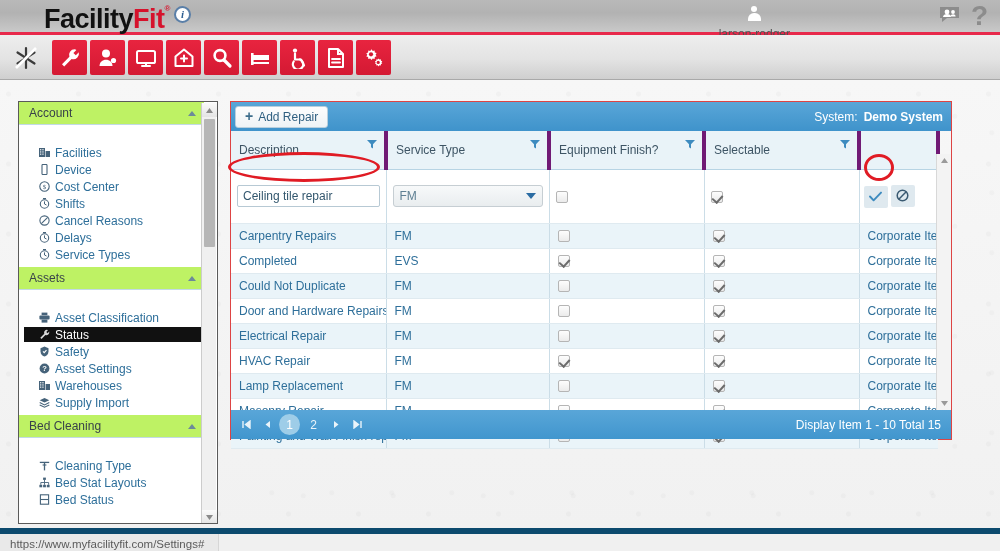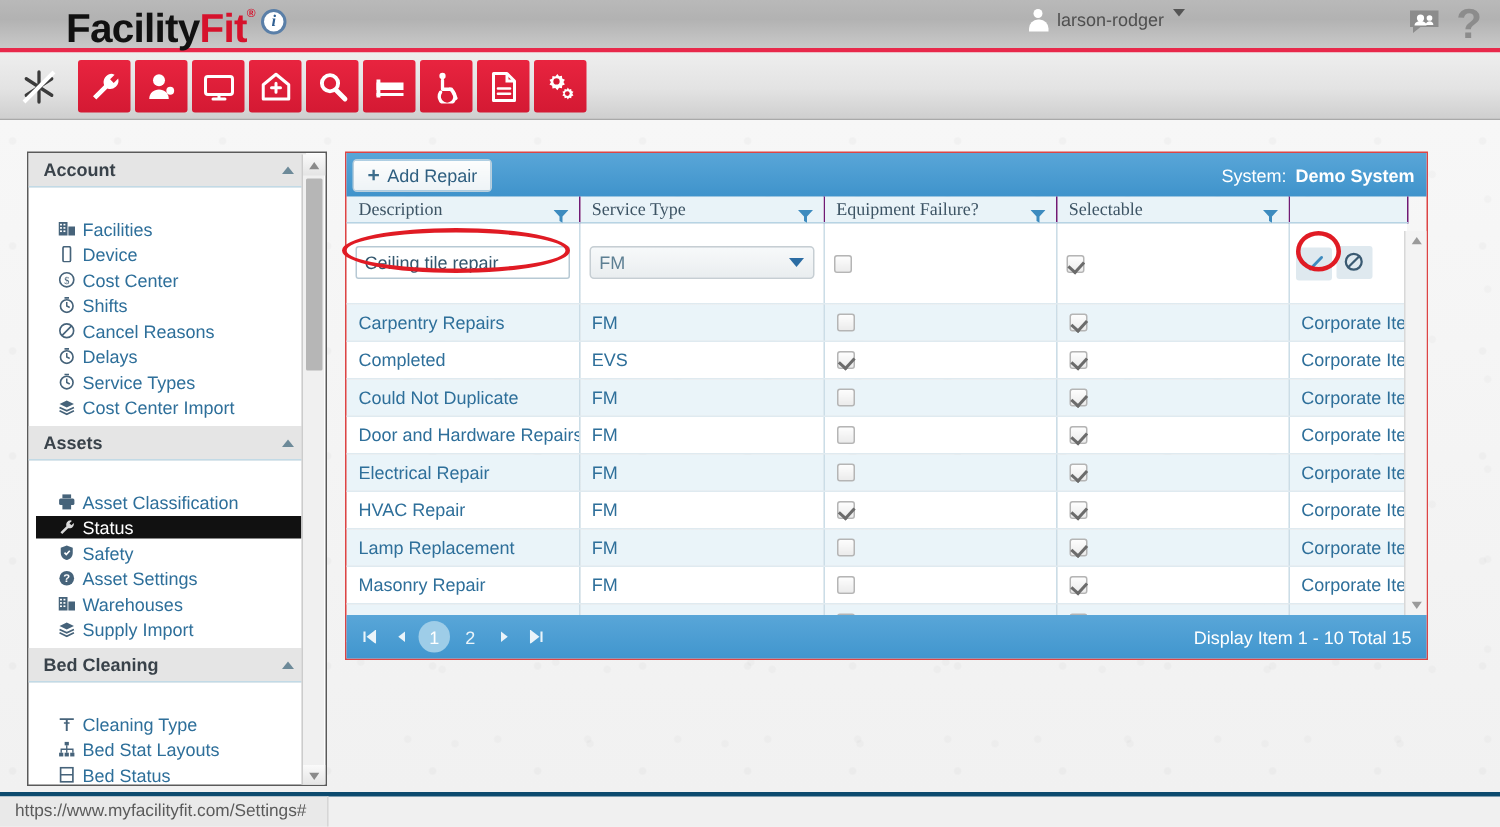--- a/index.html
+++ b/index.html
@@ -40,7 +40,7 @@
     background:#fff; border:2px solid #5a7fa8; color:#2f5f92;
     font:italic bold 11px "Liberation Serif", serif; text-align:center; line-height:13px;
   }
-  #user-area { position:absolute; right:210px; top:6px; display:flex; gap:6px; }
+  #user-area { position:absolute; right:210px; top:6px; display:flex; align-items:center; gap:6px;flex-direction:column; }
   .avatar-ico { width:13px; height:15px; position:relative; display:inline-block; }
   .avatar-ico::before { content:""; position:absolute; left:3.5px; top:0; width:6px; height:6px; border-radius:50%; background:#fff; }
   .avatar-ico::after { content:""; position:absolute; left:0; top:7px; width:13px; height:8px; border-radius:6px 6px 0 0; background:#fff; }

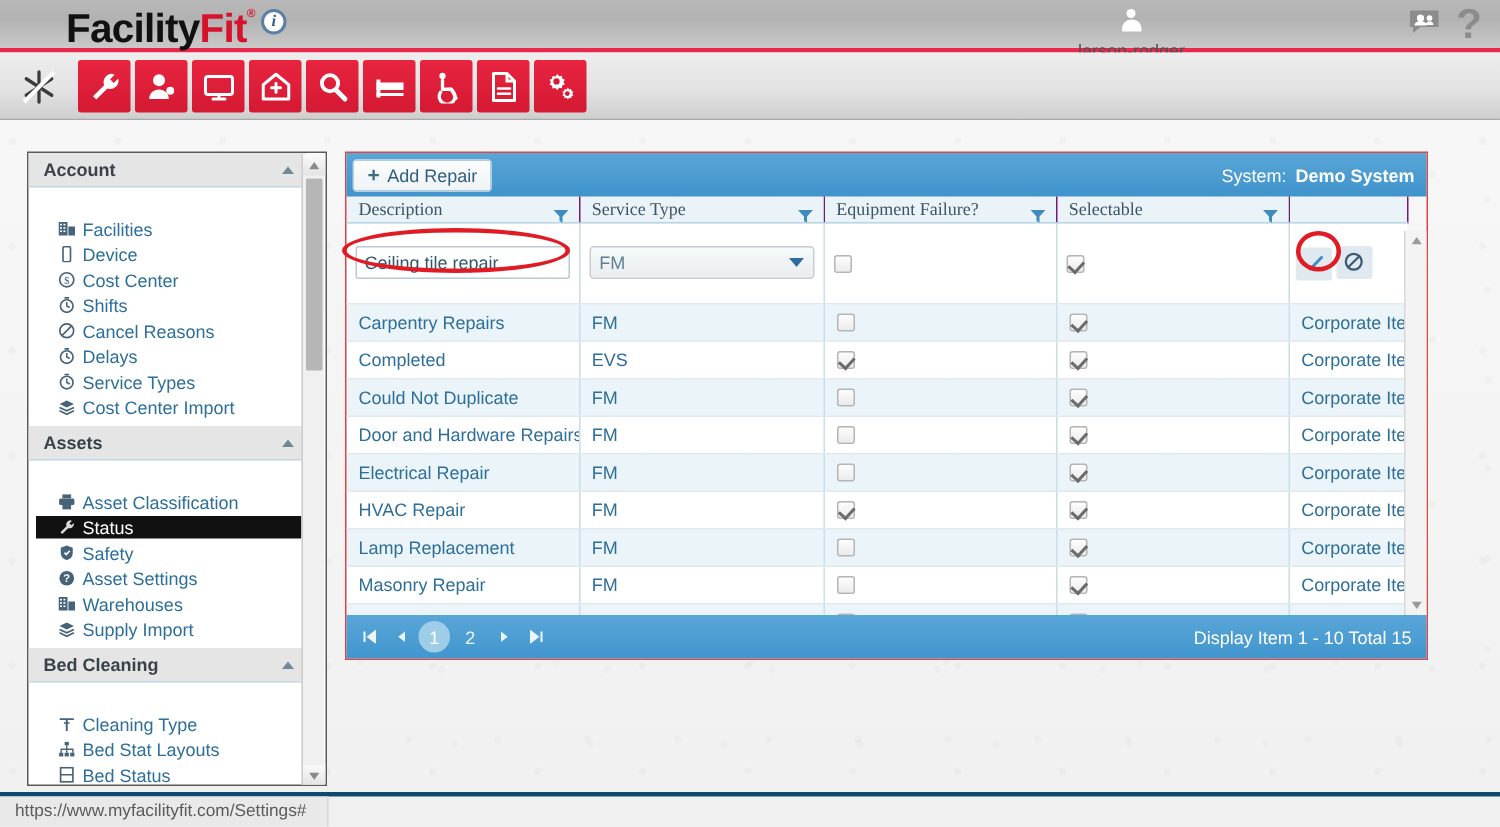--- a/index.html
+++ b/index.html
@@ -76,9 +76,9 @@
     overflow:hidden;
   }
   .side-group-hd {
-    height:23px; background:#e5e5e5; border-bottom:1px solid #c2dae6;
+    height:23px; background:#bef264; border-bottom:1px solid #c2dae6;
     display:flex; align-items:center; justify-content:space-between;
-    padding:0 8px 0 10px; color:#39424a; font-size:12px;font-weight:bold;
+    padding:0 8px 0 10px; color:#39424a; font-size:12px;
   }
   .tri-up { width:0;height:0;border-left:4px solid transparent;border-right:4px solid transparent;border-bottom:5px solid #6d8a99; }
   .side-item {

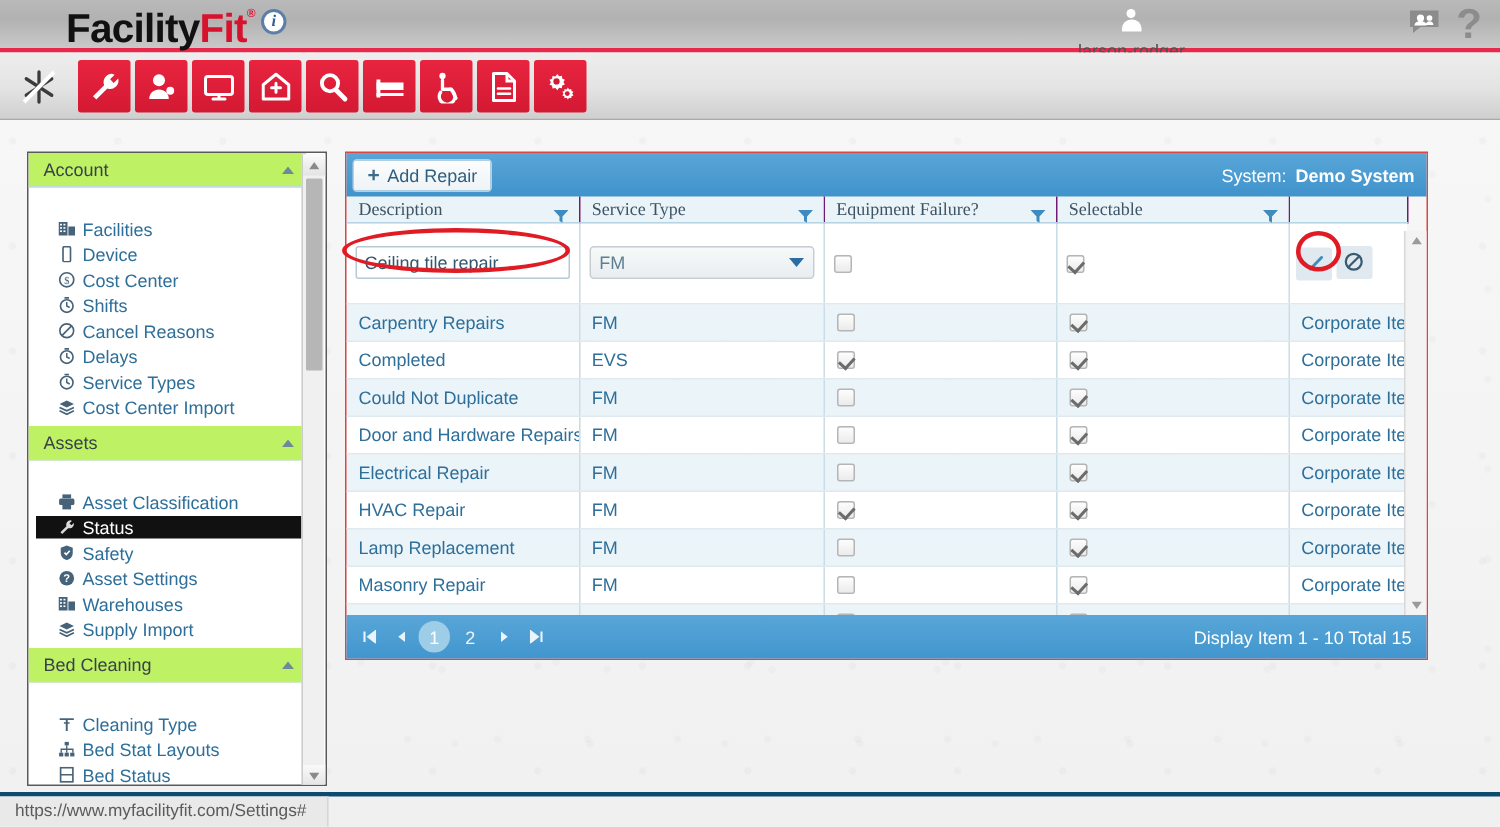--- a/index.html
+++ b/index.html
@@ -109,9 +109,9 @@
 
   table { border-collapse:collapse; width:707px; table-layout:fixed; }
   thead th {
-    background:#e9f3f8; border-bottom:1px solid #b7d4e4; border-right:1px solid #701a75;
-    height:17px; font-weight:normal; font-size:12px; color:#3d5464; text-align:left;
-    padding:0 8px; position:relative;font-family:Liberation Serif, serif;
+    background:#e9f3f8; border-bottom:1px solid #b7d4e4; border-right:4px solid #701a75;
+    height:38px; font-weight:normal; font-size:12px; color:#3d5464; text-align:left;
+    padding:0 8px; position:relative;
   }
   thead th .filter-ico { position:absolute; right:7px; top:7px; }
   tbody td {

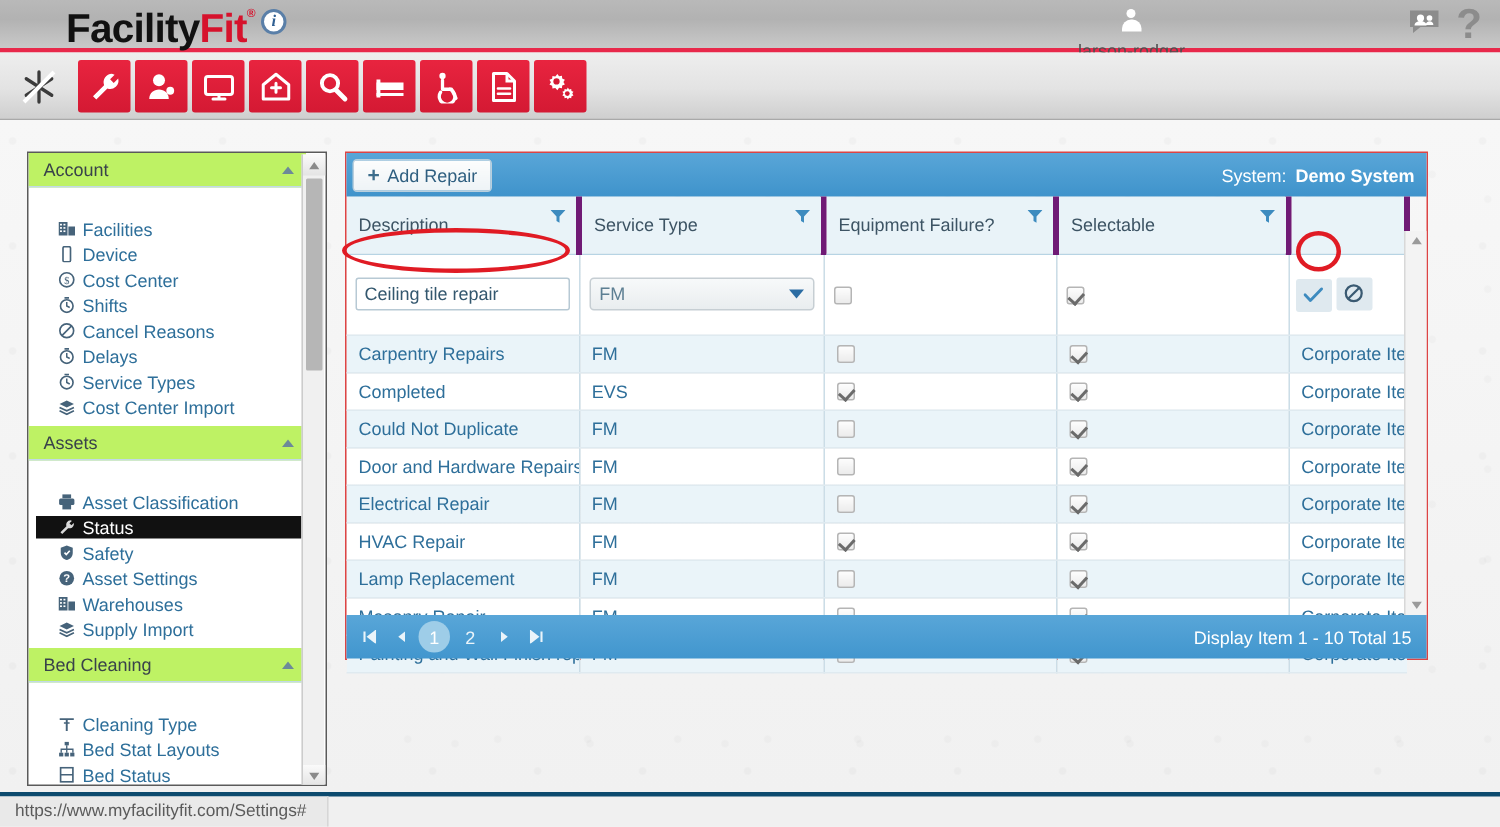--- a/index.html
+++ b/index.html
@@ -526,7 +526,7 @@
               </svg></span>
         </th>
         <th>
-          <span>Equipment Failure?</span>
+          <span>Equipment Finish?</span>
           <span class="filter-ico"><svg width="10" height="10" viewBox="0 0 10 10">
                 <path d="M0 1h10L6 5.3V9.5L4 8.3V5.3z" fill="#3d8bbf"></path>
               </svg></span>

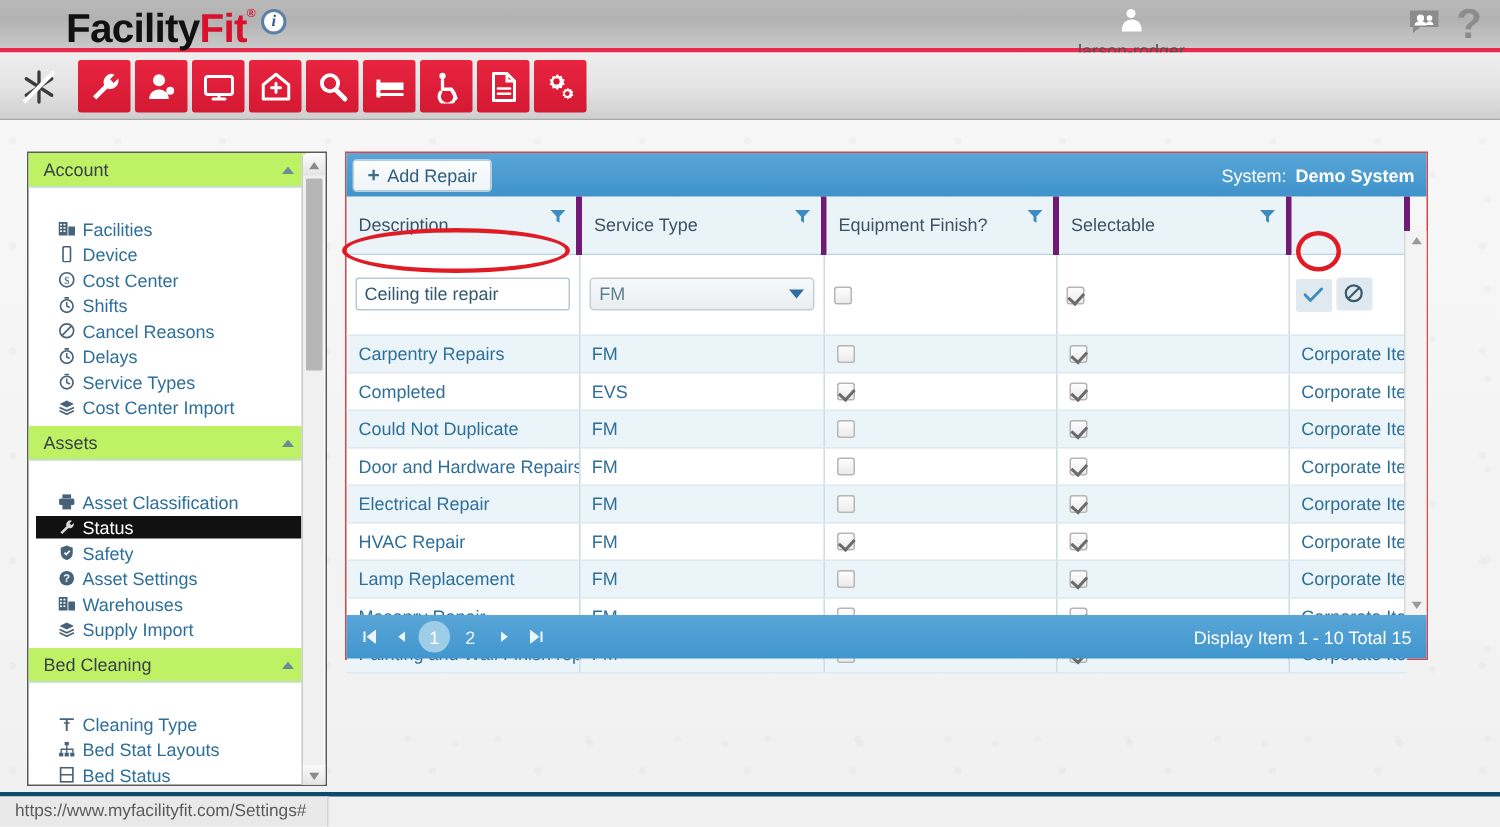--- a/index.html
+++ b/index.html
@@ -358,16 +358,6 @@
             </svg>
           </span>
           <span>Service Types</span>
-        </div>
-        <div class="side-item">
-          <span class="side-ico">
-            <svg width="11" height="11" viewBox="0 0 11 11">
-              <path d="M5.5 1L10.3 3.3 5.5 5.6.7 3.3z" fill="#46637a"></path>
-              <path d="M.7 5.6L5.5 7.9l4.8-2.3" fill="none" stroke="#46637a" stroke-width="1.1"></path>
-              <path d="M.7 7.9L5.5 10.2l4.8-2.3" fill="none" stroke="#46637a" stroke-width="1.1"></path>
-            </svg>
-          </span>
-          <span>Cost Center Import</span>
         </div>
       </div>
       <div class="side-group-hd">

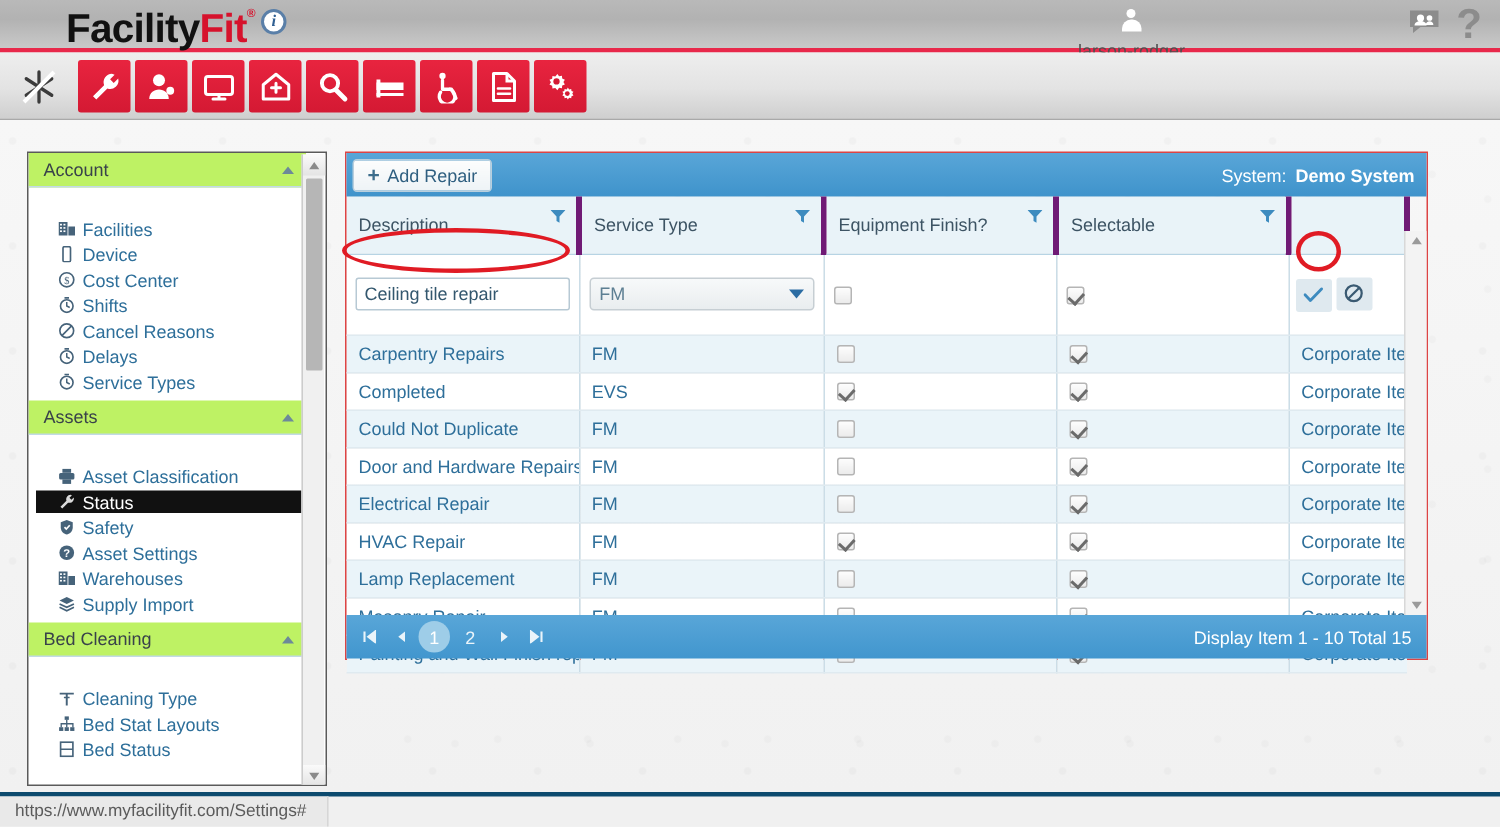--- a/index.html
+++ b/index.html
@@ -169,7 +169,7 @@
   
   #statusbar {
     position:absolute; left:0; bottom:0; width:1000px; height:23px;
-    background:#f0f0f0; border-top:3px solid #0c4a6e;
+    background:#f0f0f0; border-top:6px solid #0c4a6e;
   }
   #status-url {
     position:absolute; left:0; top:0; height:22px; padding:4px 14px 0 10px;

